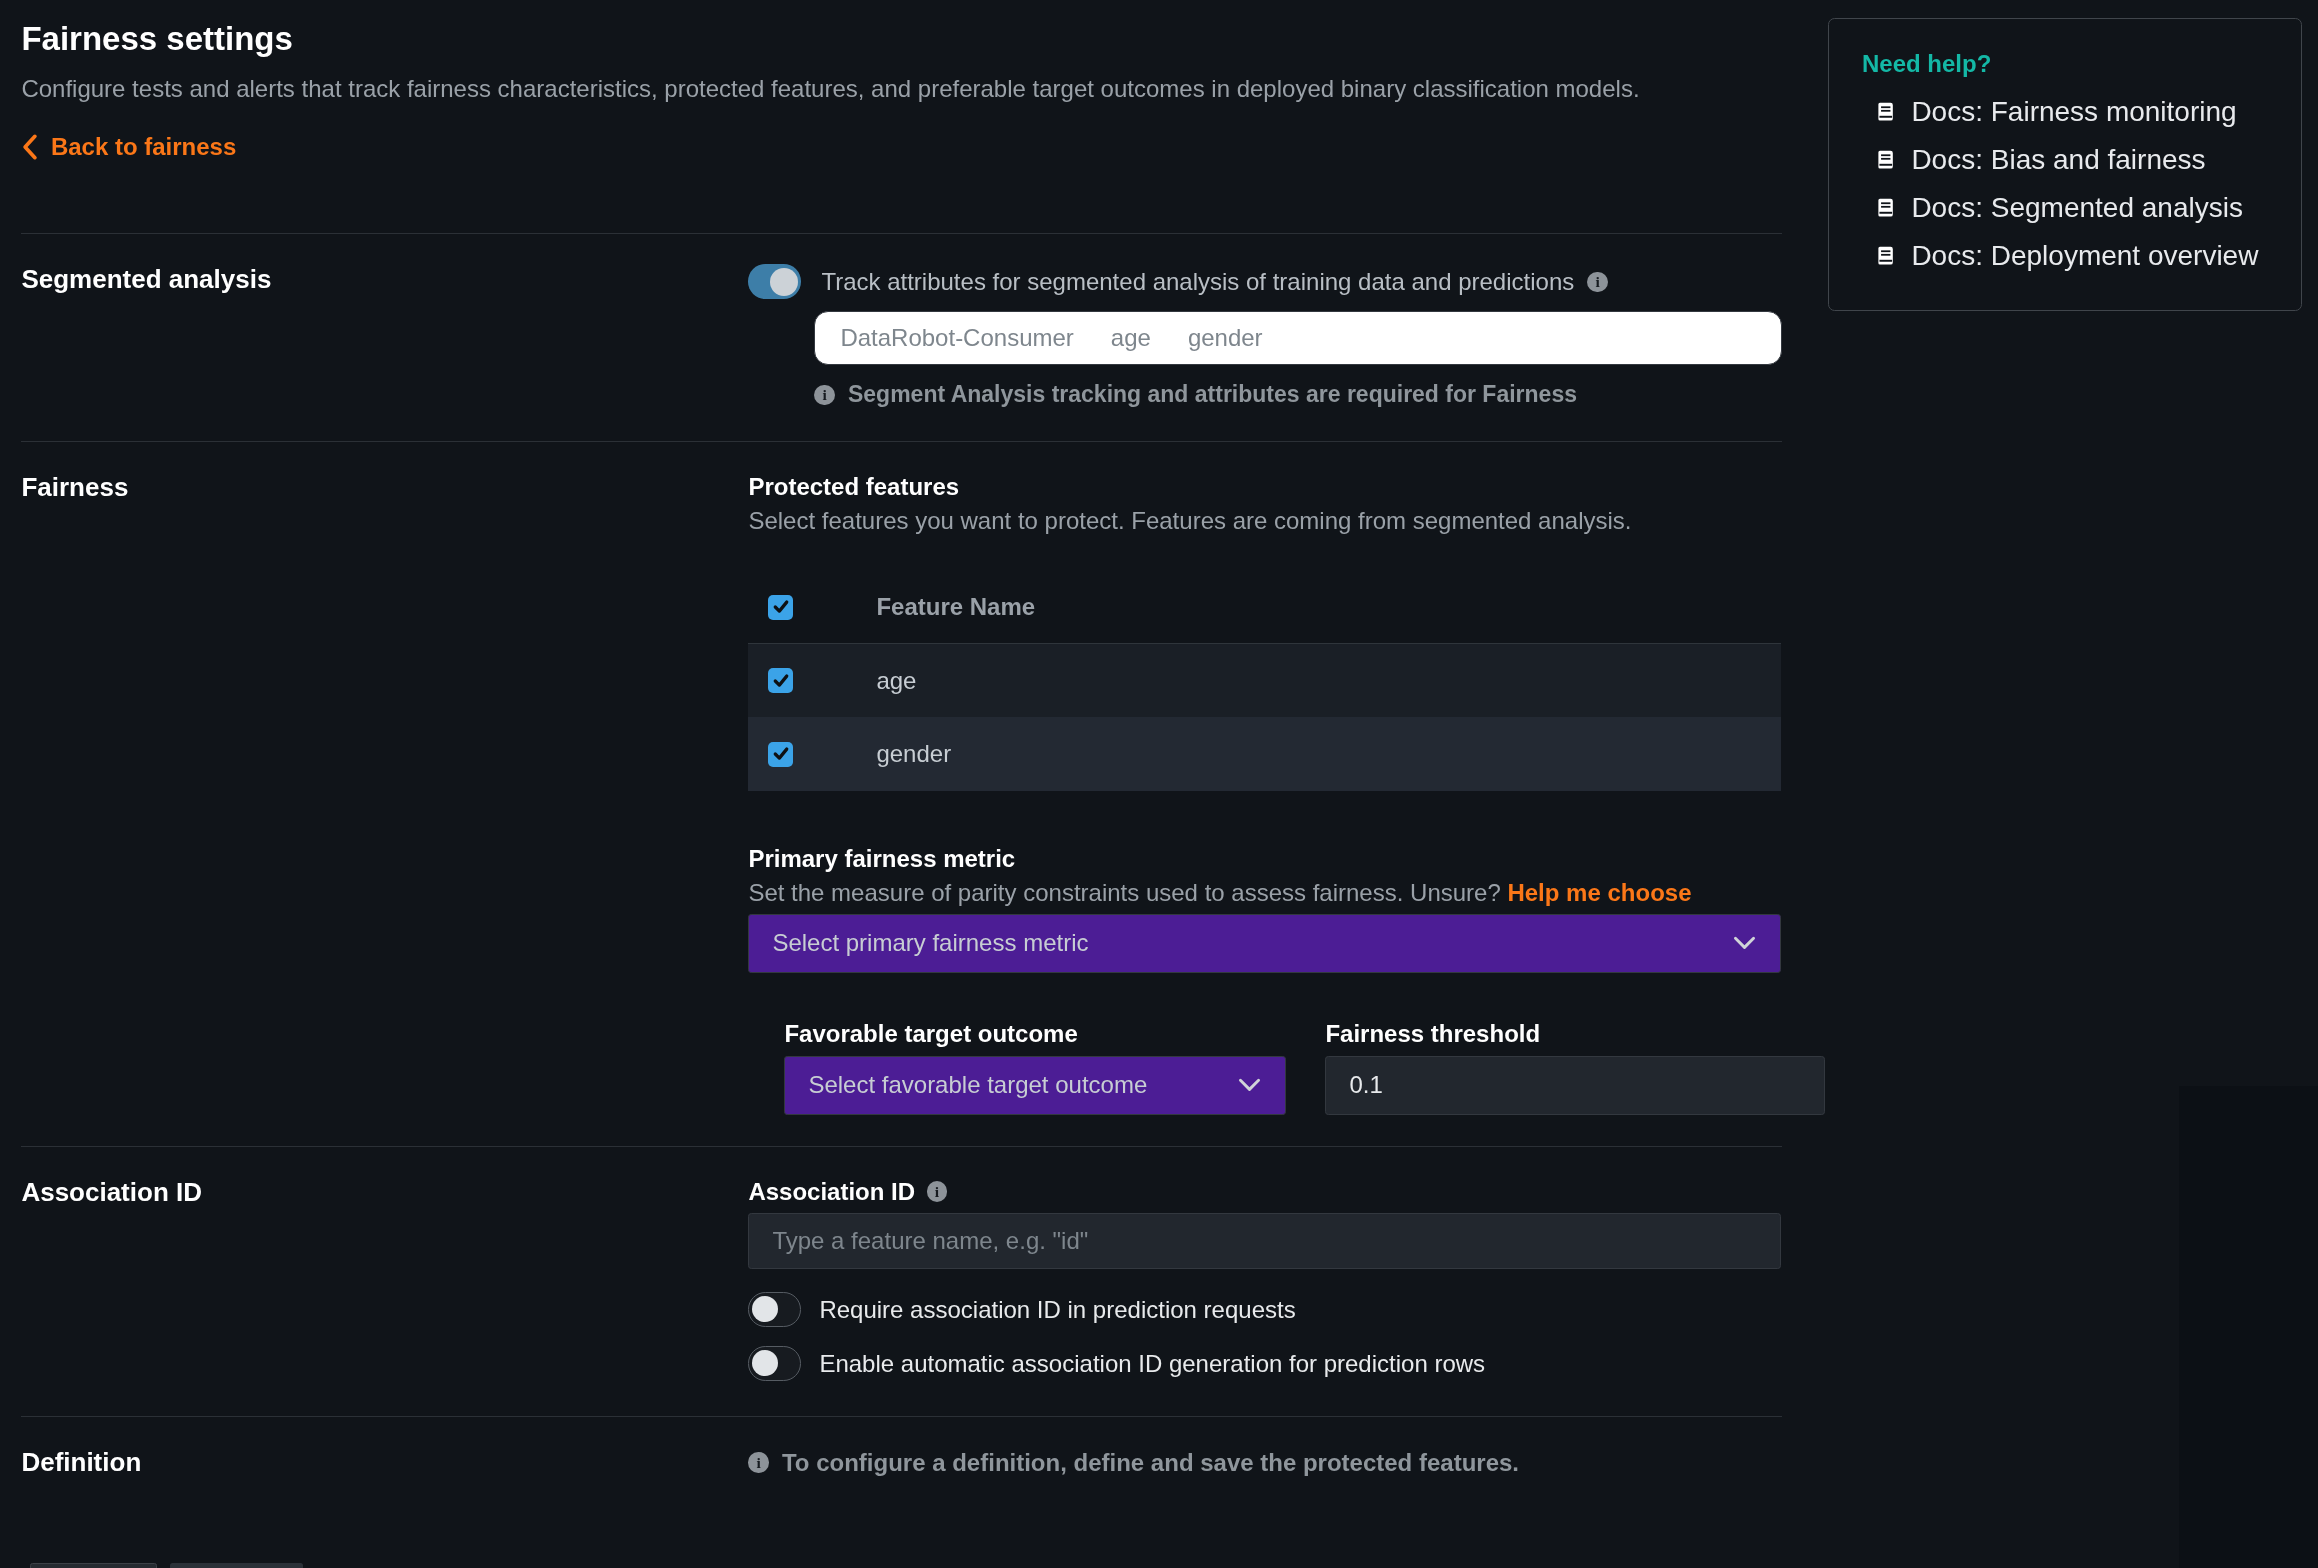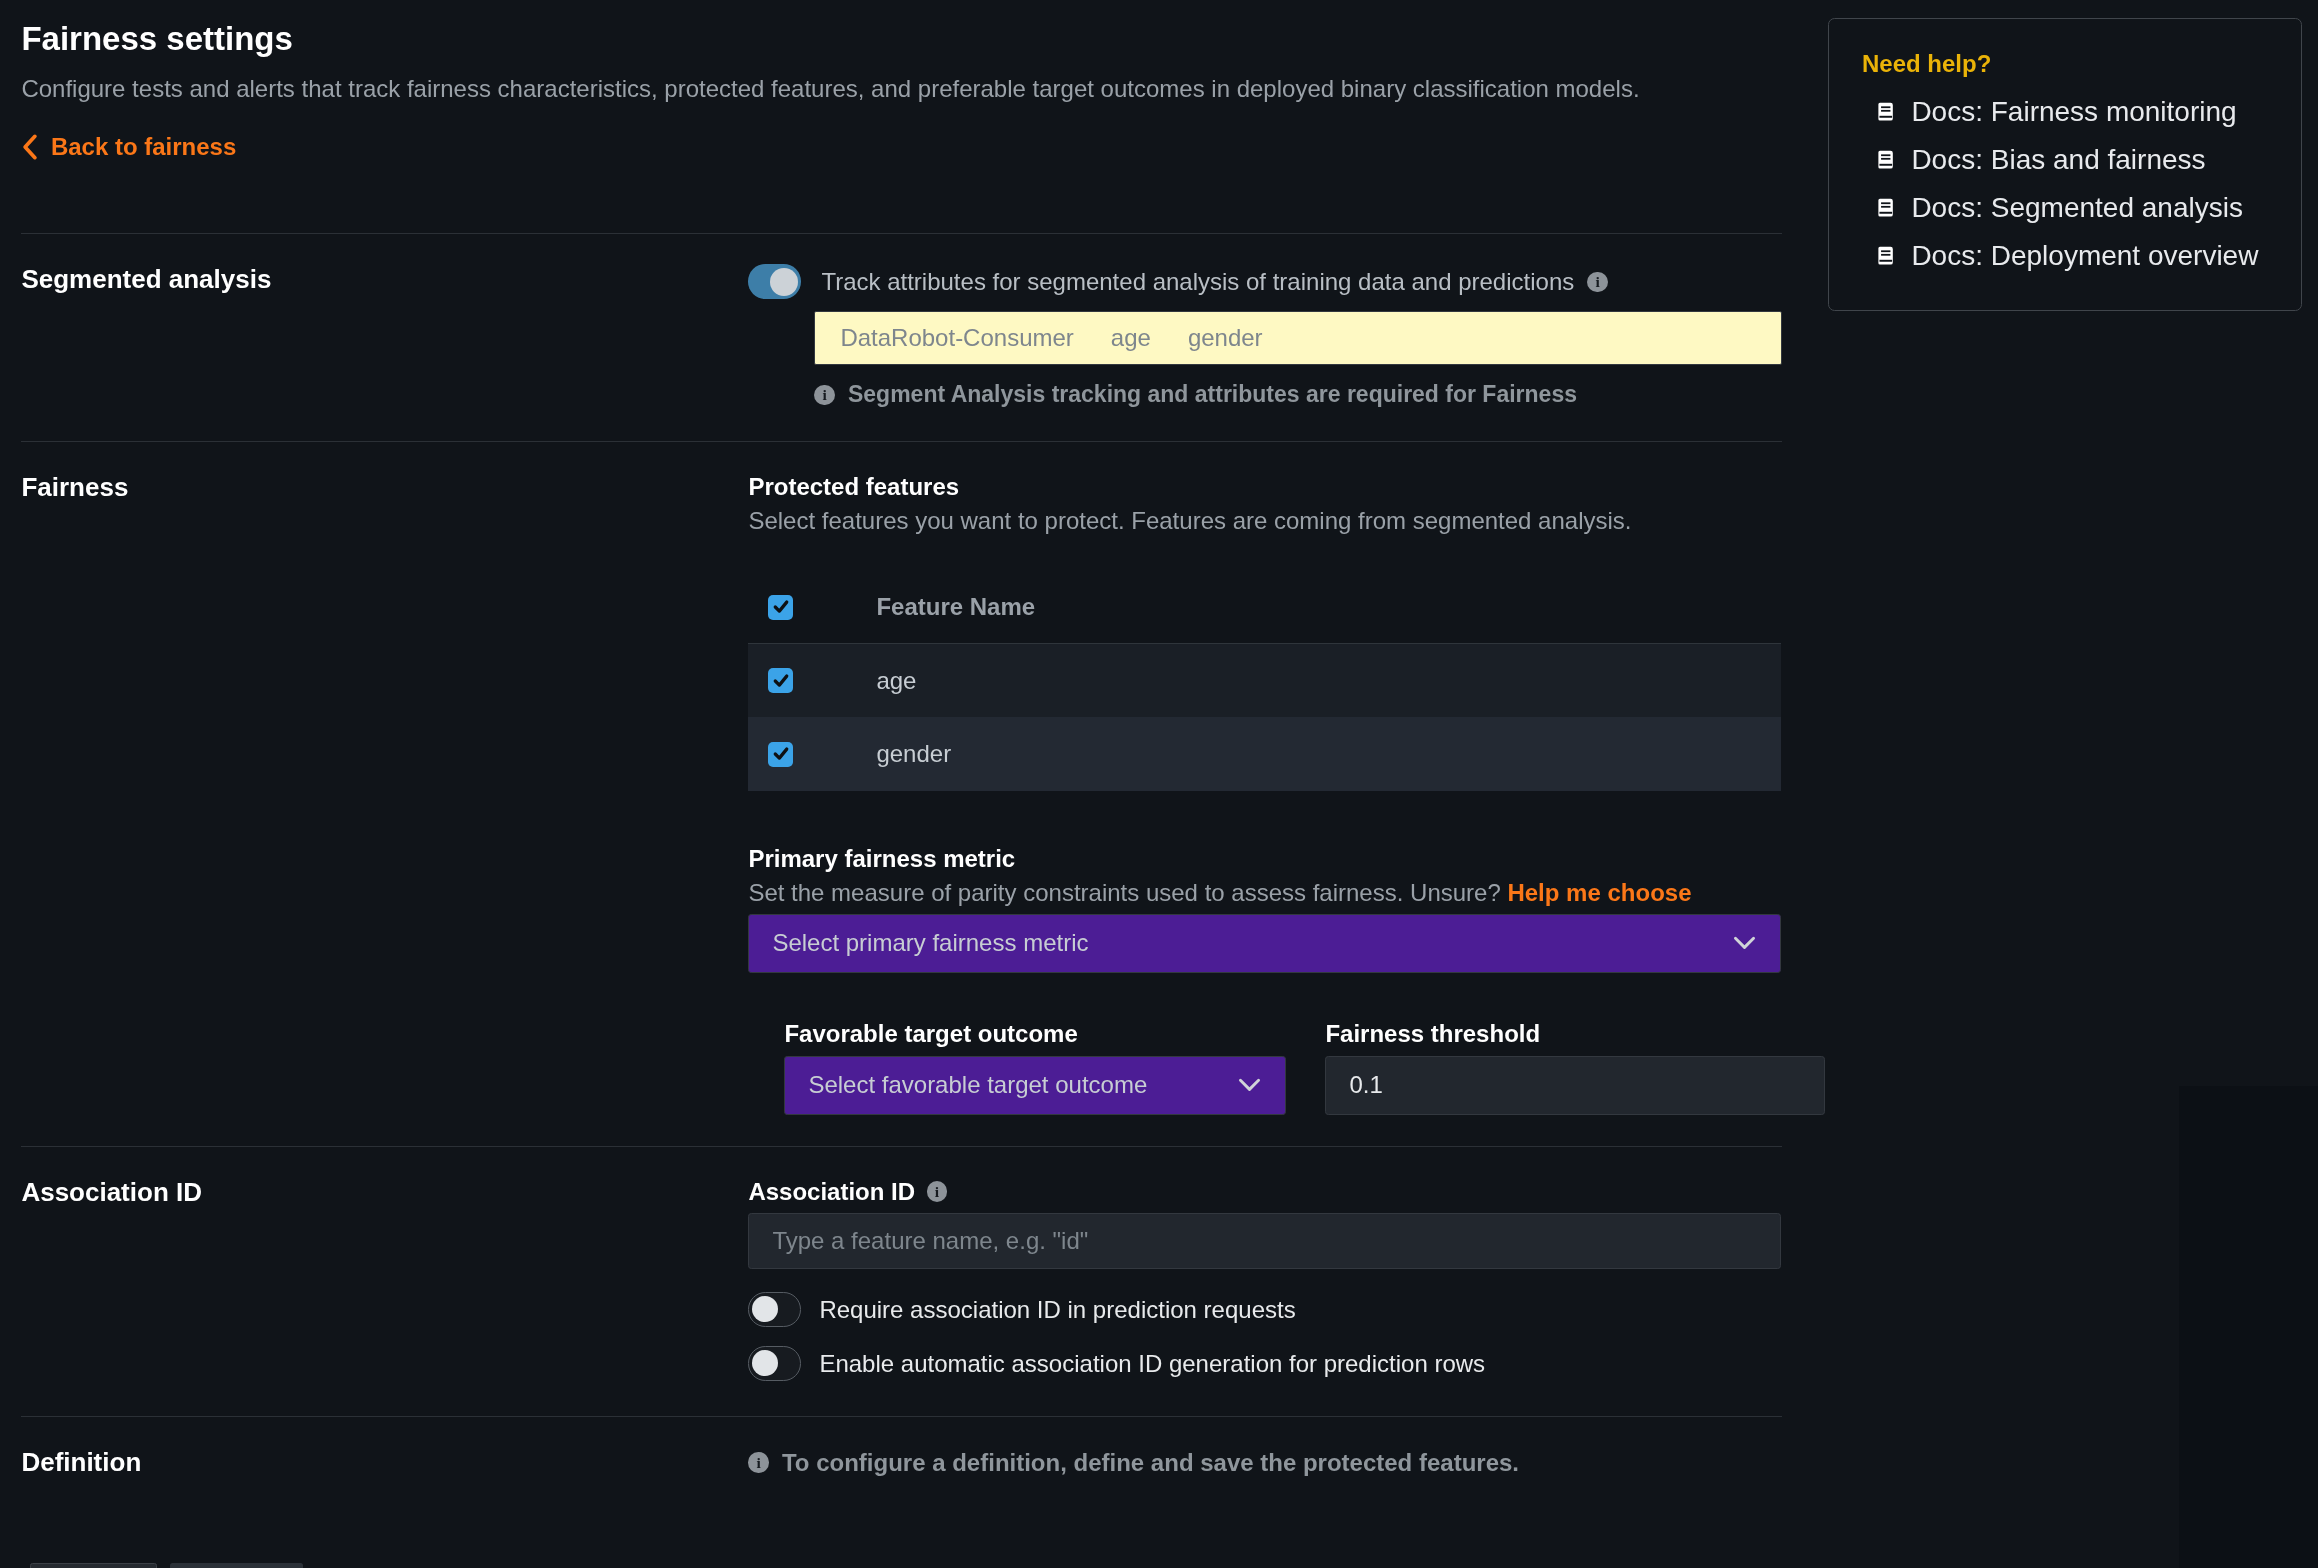--- a/index.html
+++ b/index.html
@@ -138,7 +138,7 @@
     border: 0.8px solid #40454b; border-radius: 6.6px; background: #101419;
     padding: 30px 25px 0 33px;
   }
-  .help-title { font-size: 24px; font-weight: bold; line-height: 30px; color: #eab308; }
+  .help-title { font-size: 24px; font-weight: bold; line-height: 30px; color: #14b8a6; }
   .help-link-row {
     margin: 18px 0 0 13px; display: flex; align-items: center; gap: 15px;
     font-size: 28px; line-height: 30px; color: #e8eaed; cursor: pointer;

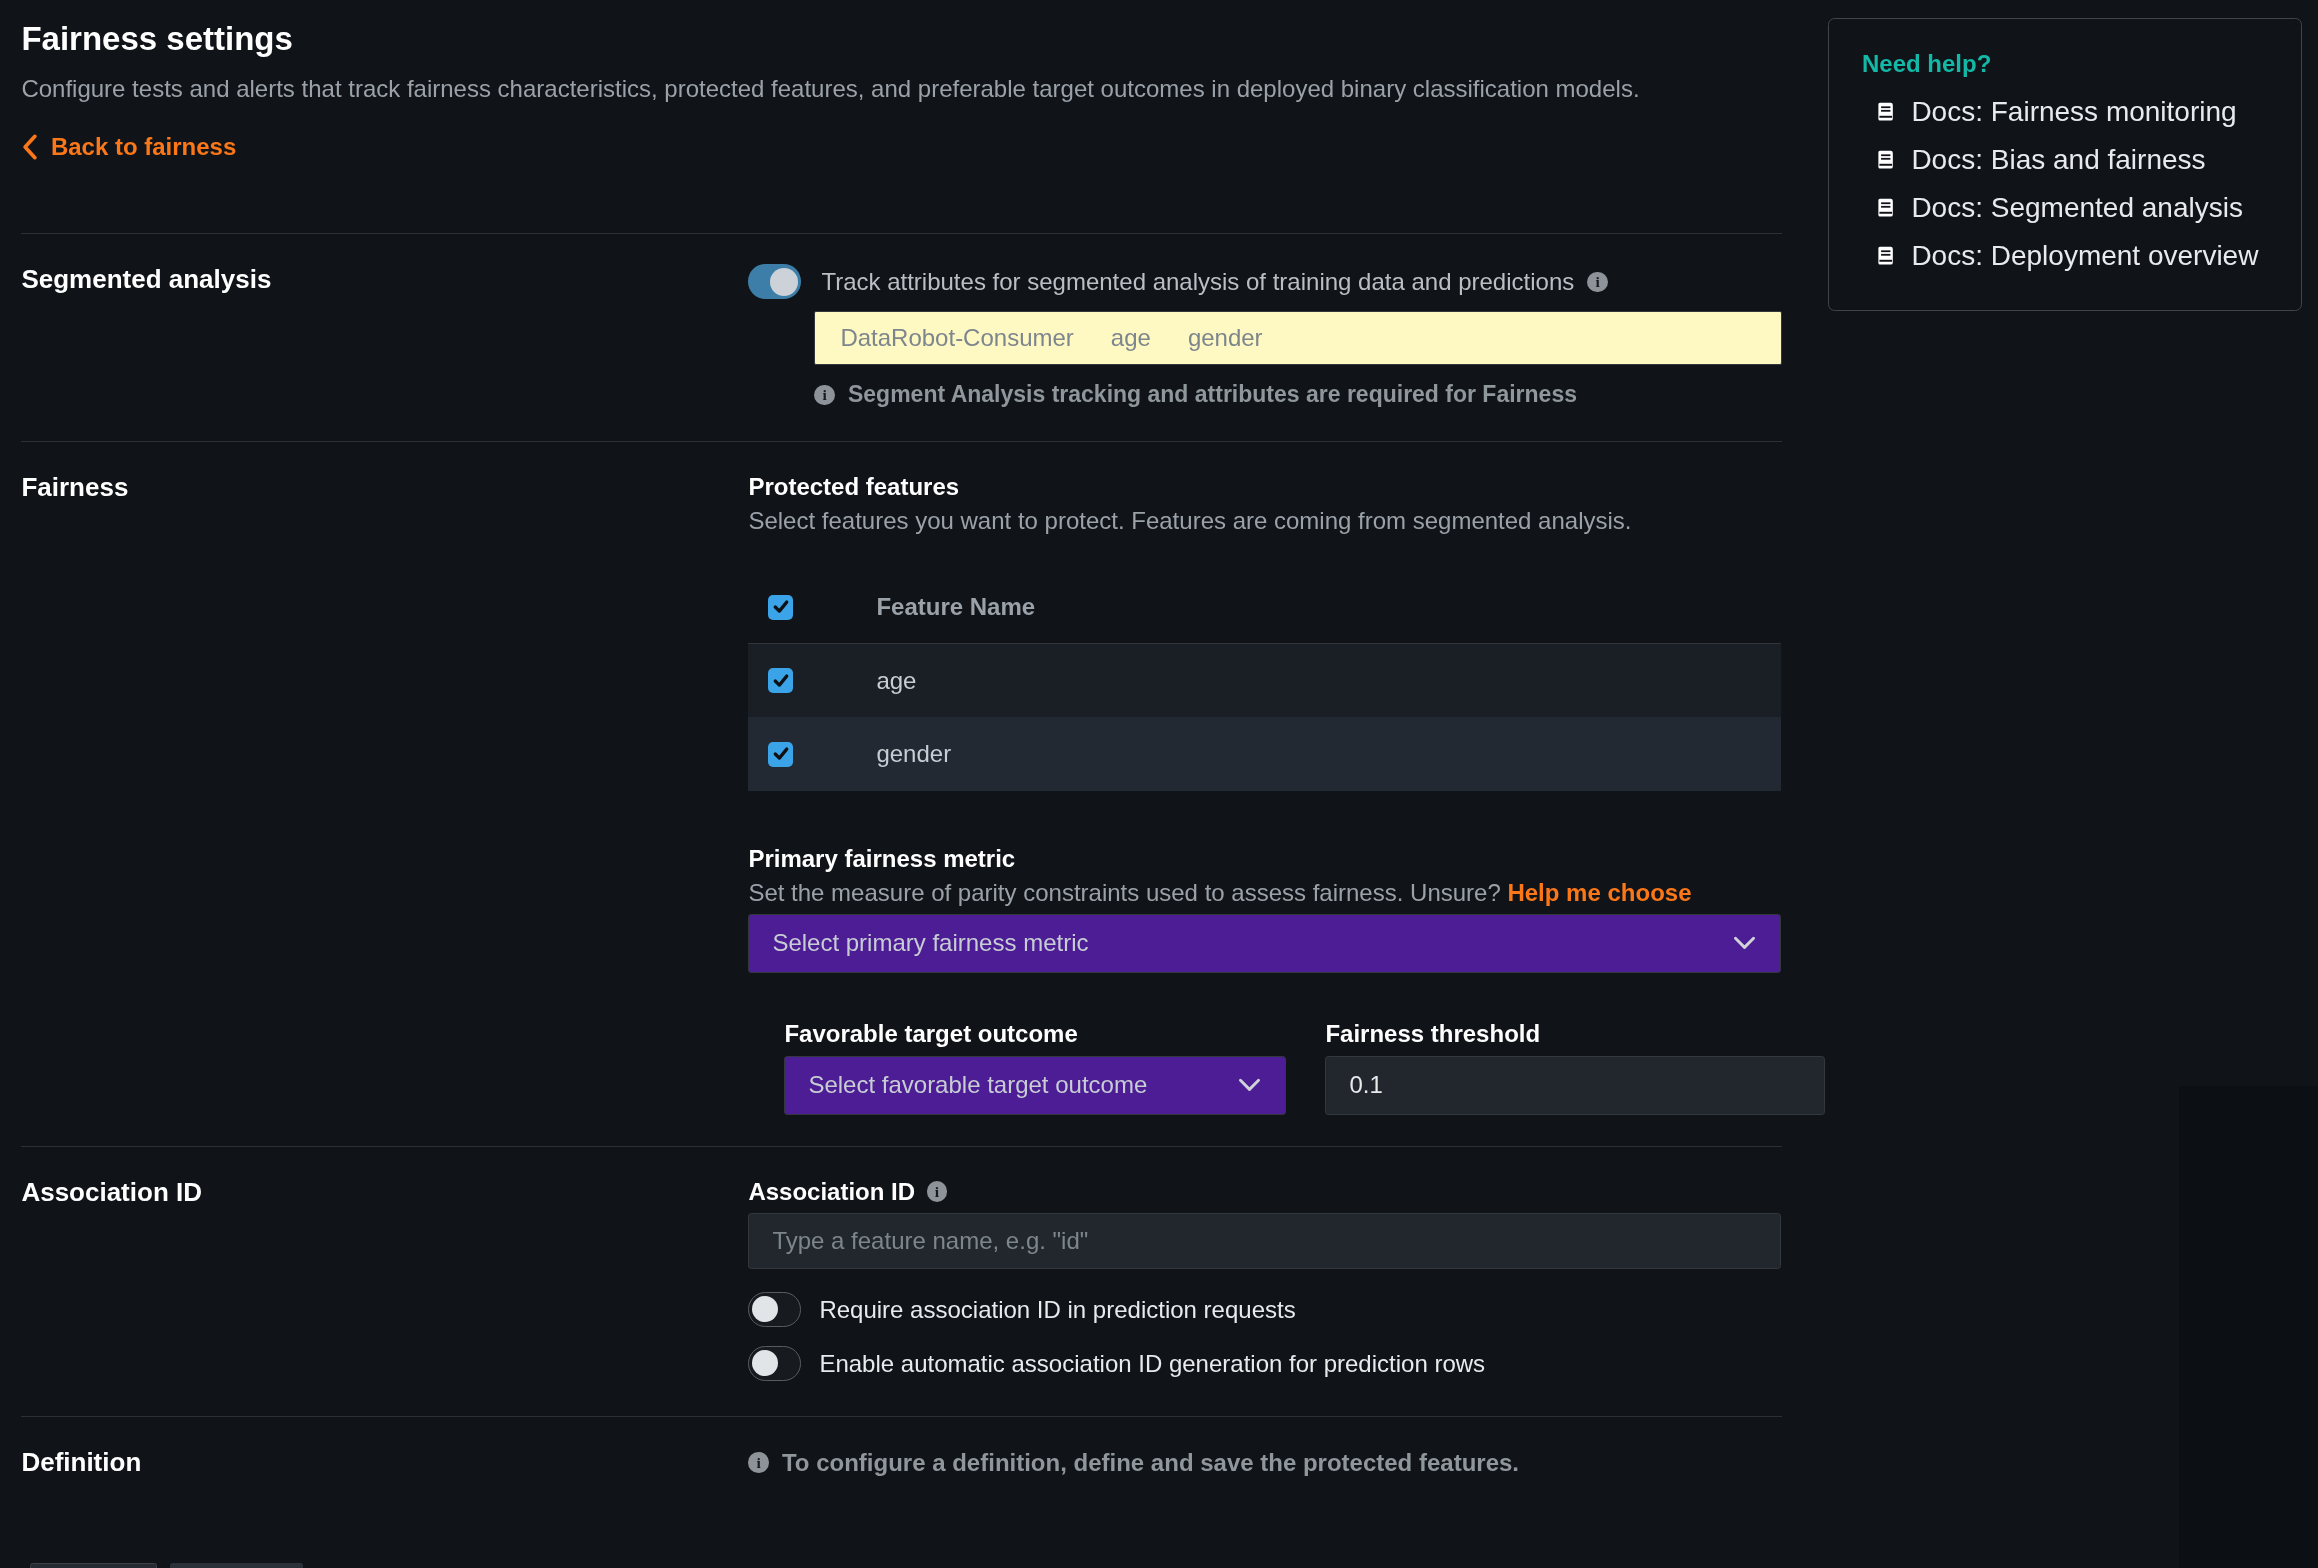--- a/index.html
+++ b/index.html
@@ -60,7 +60,7 @@
 
   .attributes-field {
     margin: 11.5px 0 0 66px; height: 54px; width: 968px;
-    background: #fef9c3; border: 0.8px solid #33383f; border-radius: 2px;
+    background: #ffffff; border: 0.8px solid #33383f; border-radius: 14px;
     display: flex; align-items: center; padding: 0 25px; gap: 37px;
   }
   .attr-tag { font-size: 24px; color: #7e868d; }

